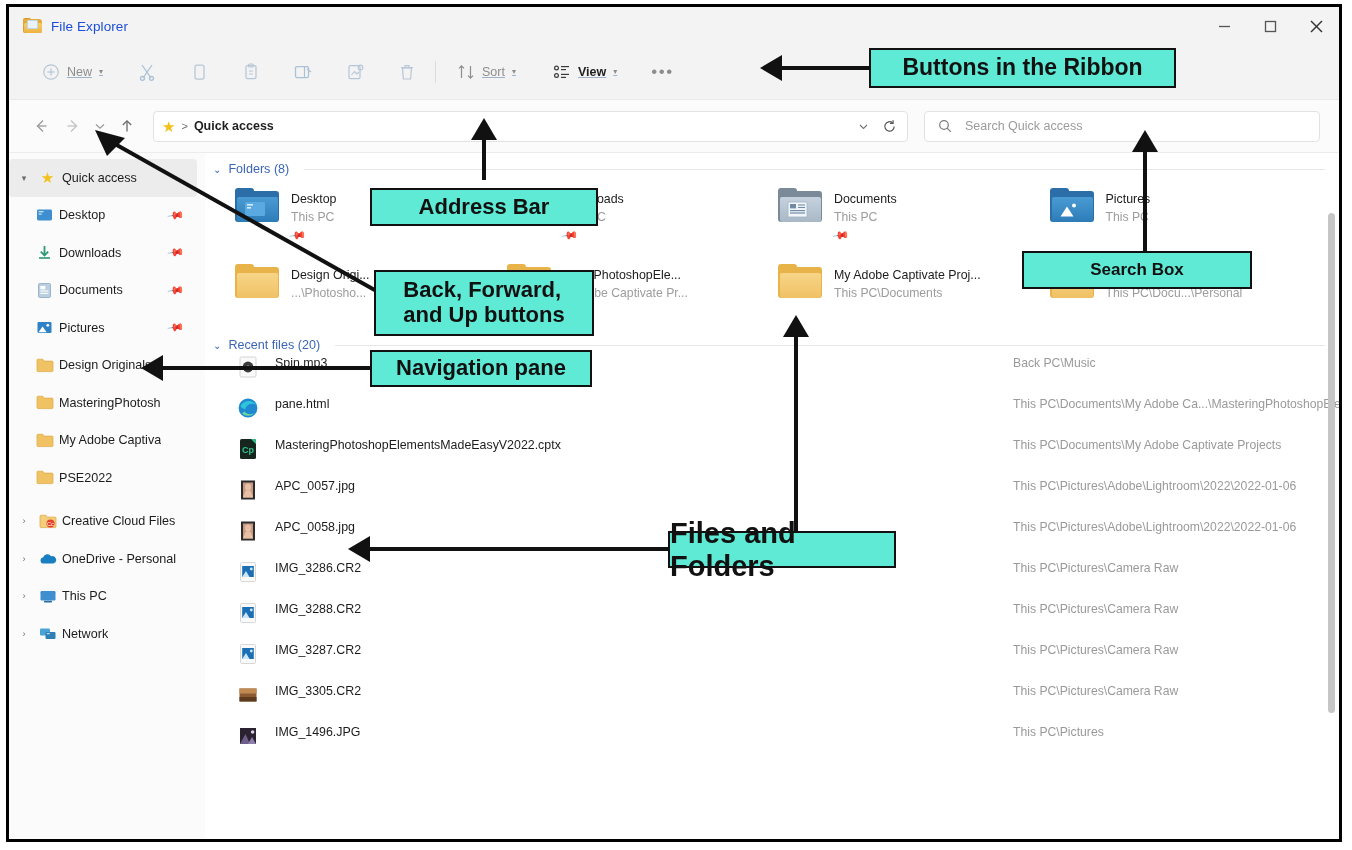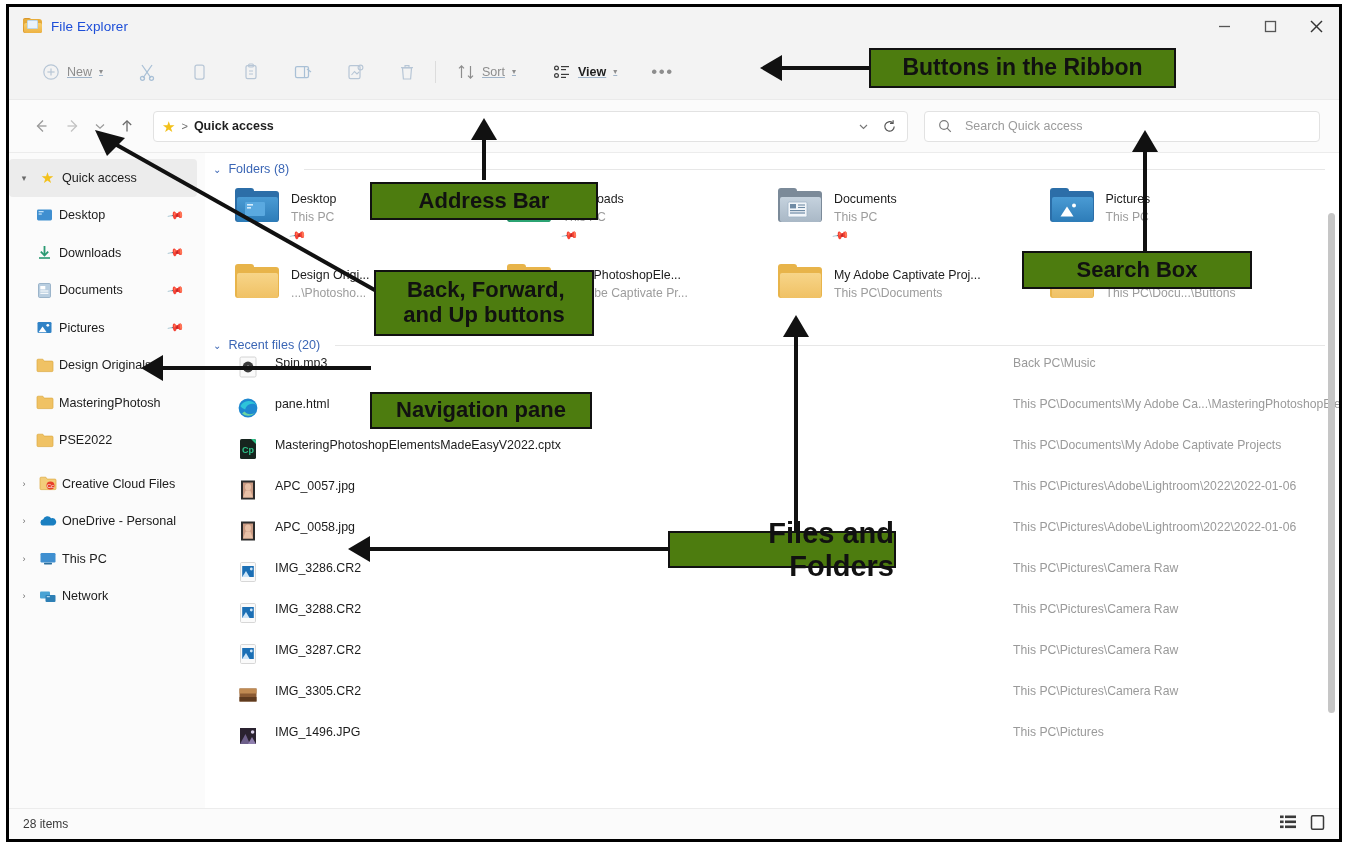--- a/index.html
+++ b/index.html
@@ -157,9 +157,9 @@
 
   
   .callout{
-    position:absolute;background:#4d7c0f;border:2px solid #111;
+    position:absolute;background:#5eead4;border:2px solid #111;
     display:flex;align-items:center;justify-content:center;
-    font-weight:bold;color:#111;line-height:1.12;text-align:right;
+    font-weight:bold;color:#111;line-height:1.12;text-align:left;
     z-index:40;box-sizing:border-box;
   }
   .ann-line{position:absolute;background:#111;z-index:39;}

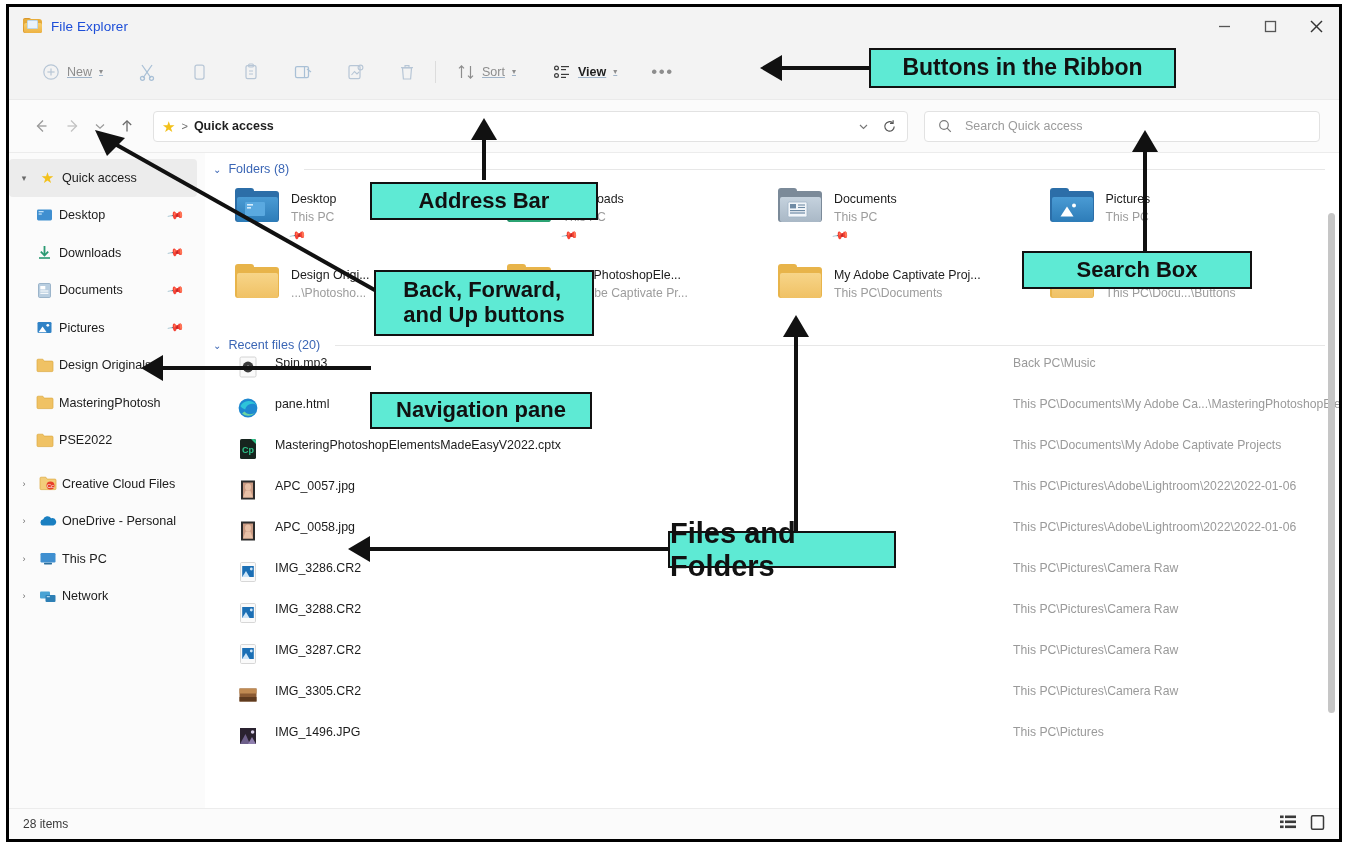--- a/index.html
+++ b/index.html
@@ -807,7 +807,7 @@
   <div class="ann-line" style="left:782px;top:66px;width:88px;height:4px;"></div>
   <div class="ann-arrow arrow-left" style="left:760px;top:55px;"></div>
 
-  <div class="callout" style="left:370px;top:182px;width:228px;height:38px;font-size:22px;">
+  <div class="callout" style="left:370px;top:188px;width:228px;height:38px;font-size:22px;">
     <span>Address  Bar</span>
   </div>
   <div class="ann-line" style="left:482px;top:140px;width:4px;height:40px;"></div>

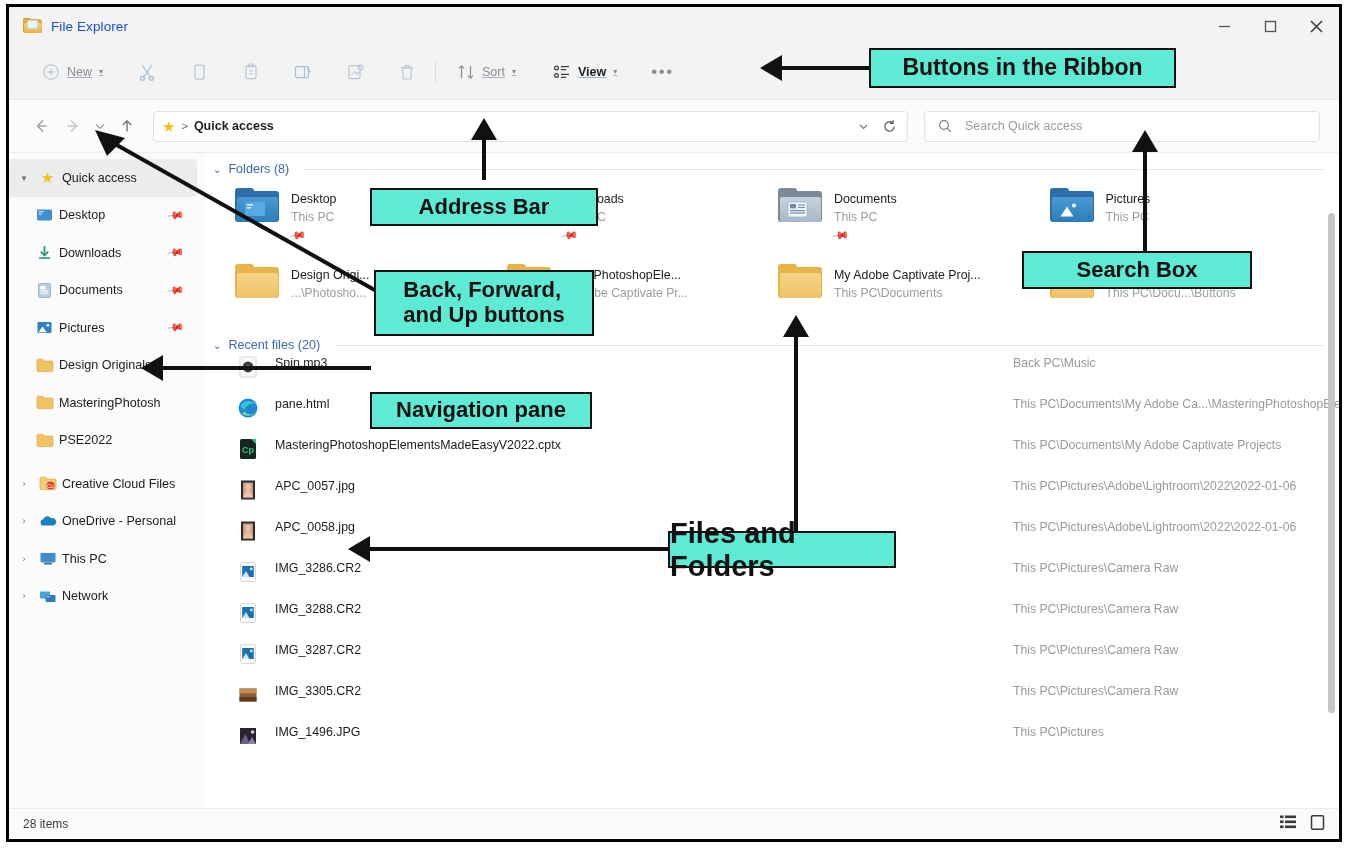--- a/index.html
+++ b/index.html
@@ -813,7 +813,7 @@
   <div class="ann-line" style="left:482px;top:140px;width:4px;height:40px;"></div>
   <div class="ann-arrow arrow-up" style="left:471px;top:118px;"></div>
 
-  <div class="callout" style="left:1022px;top:251px;width:230px;height:38px;font-size:22px;">
+  <div class="callout" style="left:1022px;top:251px;width:230px;height:38px;font-size:17px;">
     <span>Search Box</span>
   </div>
   <div class="ann-line" style="left:1143px;top:150px;width:4px;height:104px;"></div>

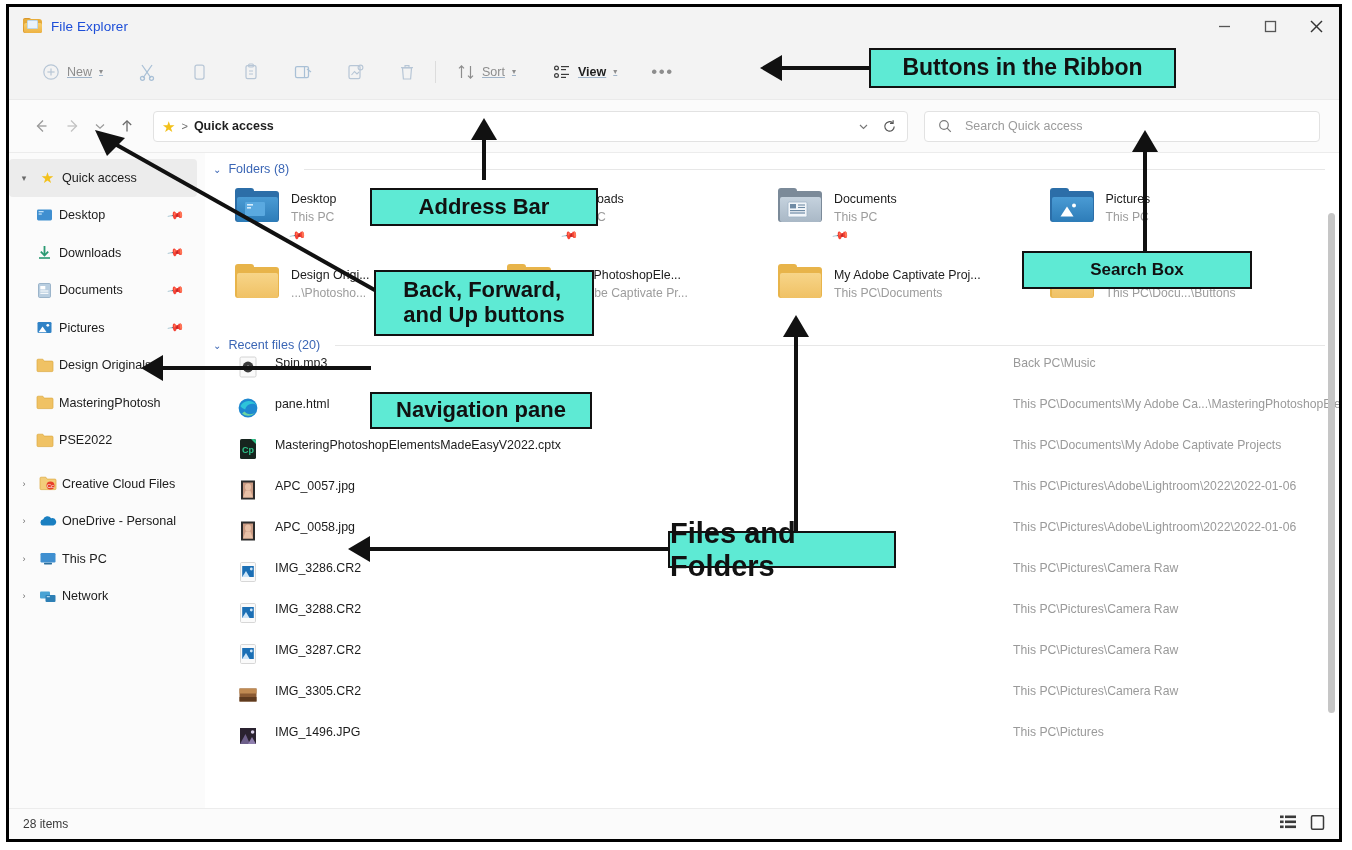--- a/index.html
+++ b/index.html
@@ -633,7 +633,7 @@
               </span>
             <span class="meta">
               <span class="nm">PSE2022</span><br>
-              <span class="sb">This PC\Docu...\Buttons</span>
+              <span class="sb">This PC\Docu...\Personal</span>
             </span>
           </div>
         </div>

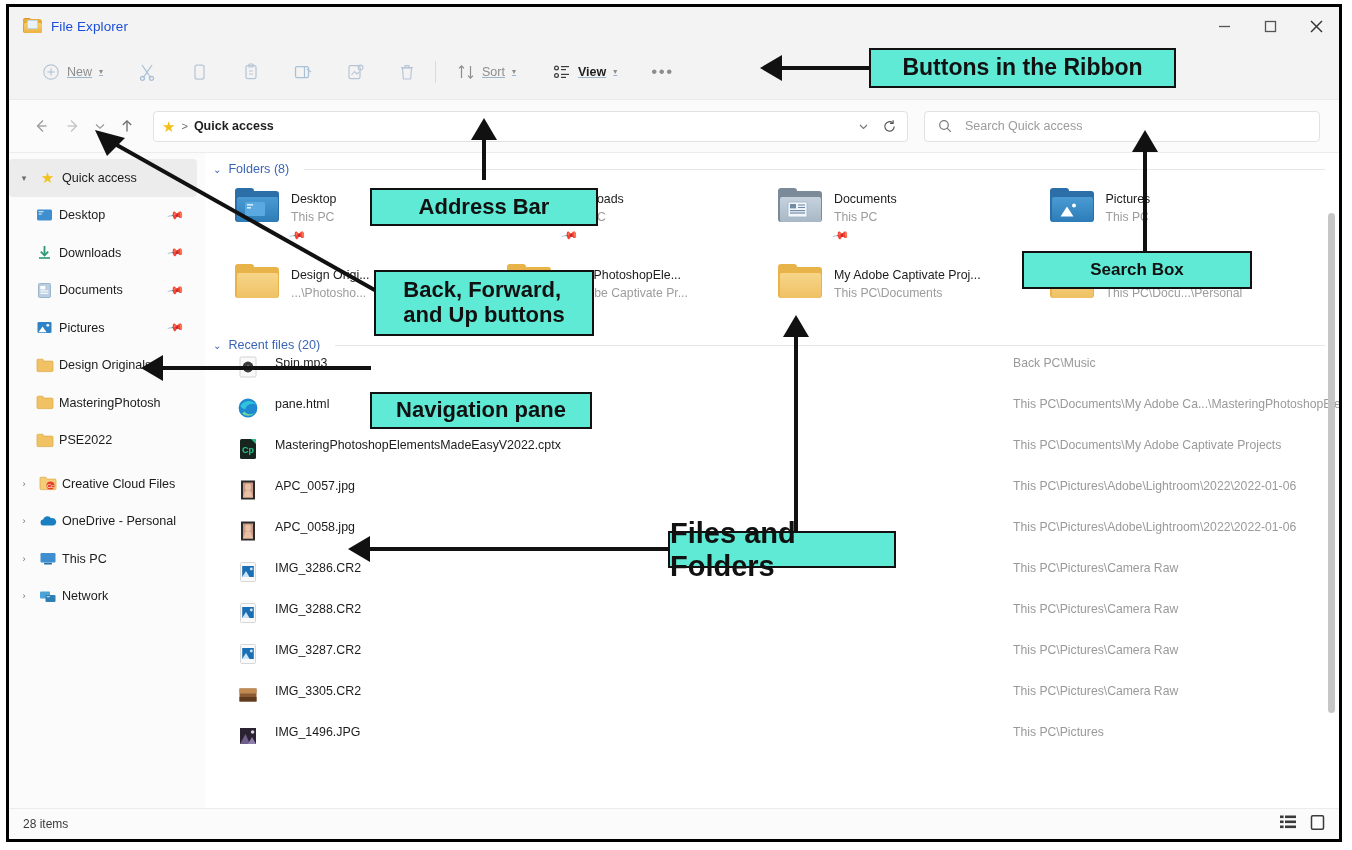--- a/index.html
+++ b/index.html
@@ -828,7 +828,7 @@
     <polygon points="0,0 30,8 12,26" fill="#111"></polygon>
   </svg>
 
-  <div class="callout" style="left:370px;top:350px;width:222px;height:37px;font-size:22px;margin-top:42px;">
+  <div class="callout" style="left:370px;top:350px;width:222px;height:37px;font-size:22px;">
     <span>Navigation pane</span>
   </div>
   <div class="ann-line" style="left:163px;top:366px;width:208px;height:4px;"></div>

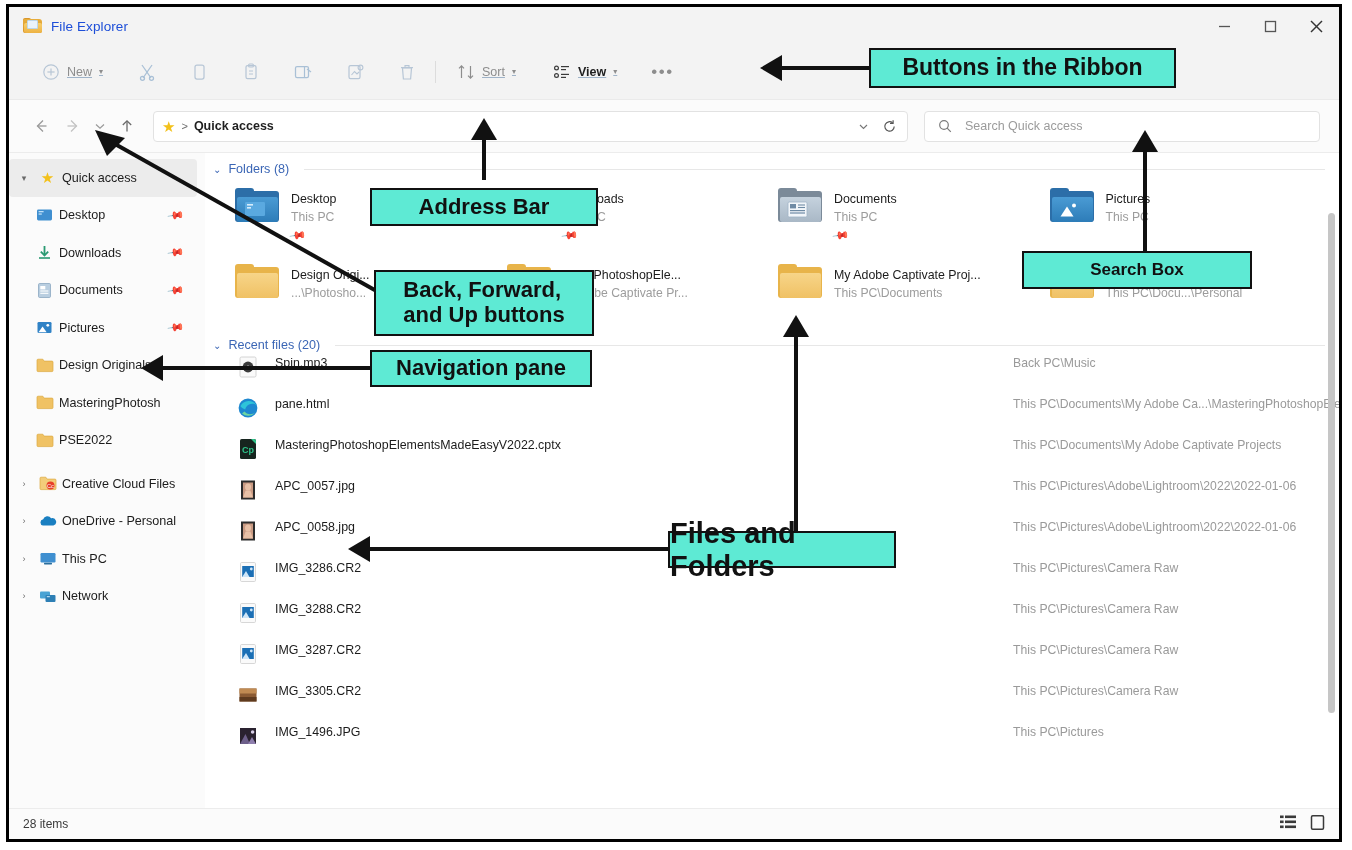--- a/index.html
+++ b/index.html
@@ -434,6 +434,14 @@
           <span class="np-lbl">MasteringPhotosh</span>
         </div>
 
+        <div class="np-row np-ind-1">
+          <span class="np-ico">
+            <svg width="18" height="15" viewBox="0 0 18 15">
+                <path d="M1 2.2 A1 1 0 0 1 2 1.2 H6.8 L8.2 3.1 H16 A1 1 0 0 1 17 4.1 V12.6 A1 1 0 0 1 16 13.6 H2 A1 1 0 0 1 1 12.6 Z" fill="#f0c264" stroke="#dca93f" stroke-width=".7"></path>
+              </svg>
+          </span>
+          <span class="np-lbl">My Adobe Captiva</span>
+        </div>
 
         <div class="np-row np-ind-1">
           <span class="np-ico">

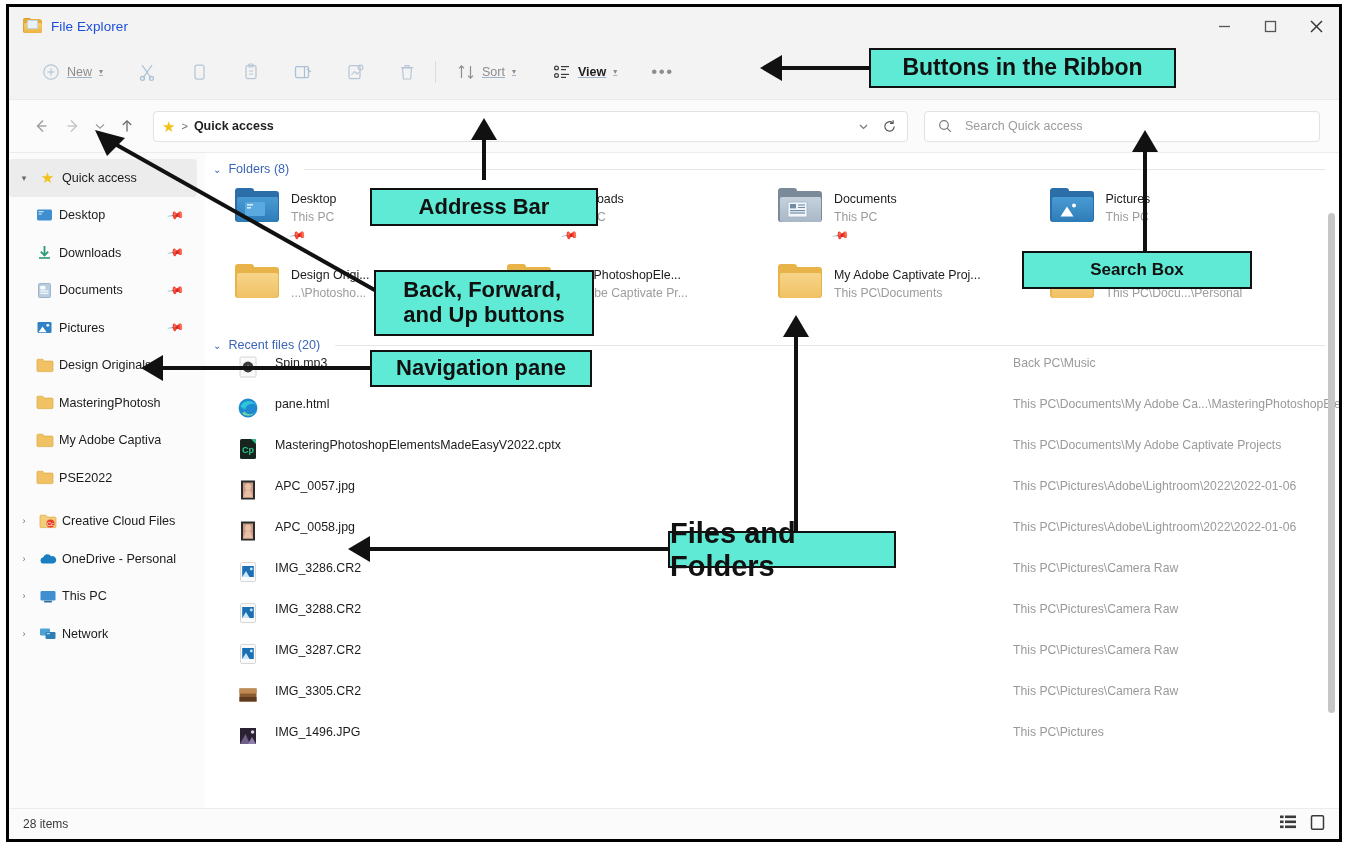--- a/index.html
+++ b/index.html
@@ -787,26 +787,6 @@
       </div>
     </div>
 
-    <div class="statusbar">
-      <span class="st-left">28 items</span>
-      <span class="st-right">
-        <span>
-          <svg width="16" height="14" viewBox="0 0 16 14">
-              <rect x="0" y="0.5" width="3.6" height="2.6" fill="#3a3a3a"></rect>
-              <rect x="5" y="0.5" width="11" height="2.6" fill="#3a3a3a"></rect>
-              <rect x="0" y="5.5" width="3.6" height="2.6" fill="#3a3a3a"></rect>
-              <rect x="5" y="5.5" width="11" height="2.6" fill="#3a3a3a"></rect>
-              <rect x="0" y="10.5" width="3.6" height="2.6" fill="#3a3a3a"></rect>
-              <rect x="5" y="10.5" width="11" height="2.6" fill="#3a3a3a"></rect>
-            </svg>
-        </span>
-        <span>
-          <svg width="15" height="15" viewBox="0 0 15 15">
-              <rect x="1.5" y="0.8" width="12" height="13.4" rx="1.2" fill="none" stroke="#3a3a3a" stroke-width="1.5"></rect>
-            </svg>
-        </span>
-      </span>
-    </div>
   </div>
 
   <div class="callout" style="left:869px;top:48px;width:307px;height:40px;font-size:23px;">

